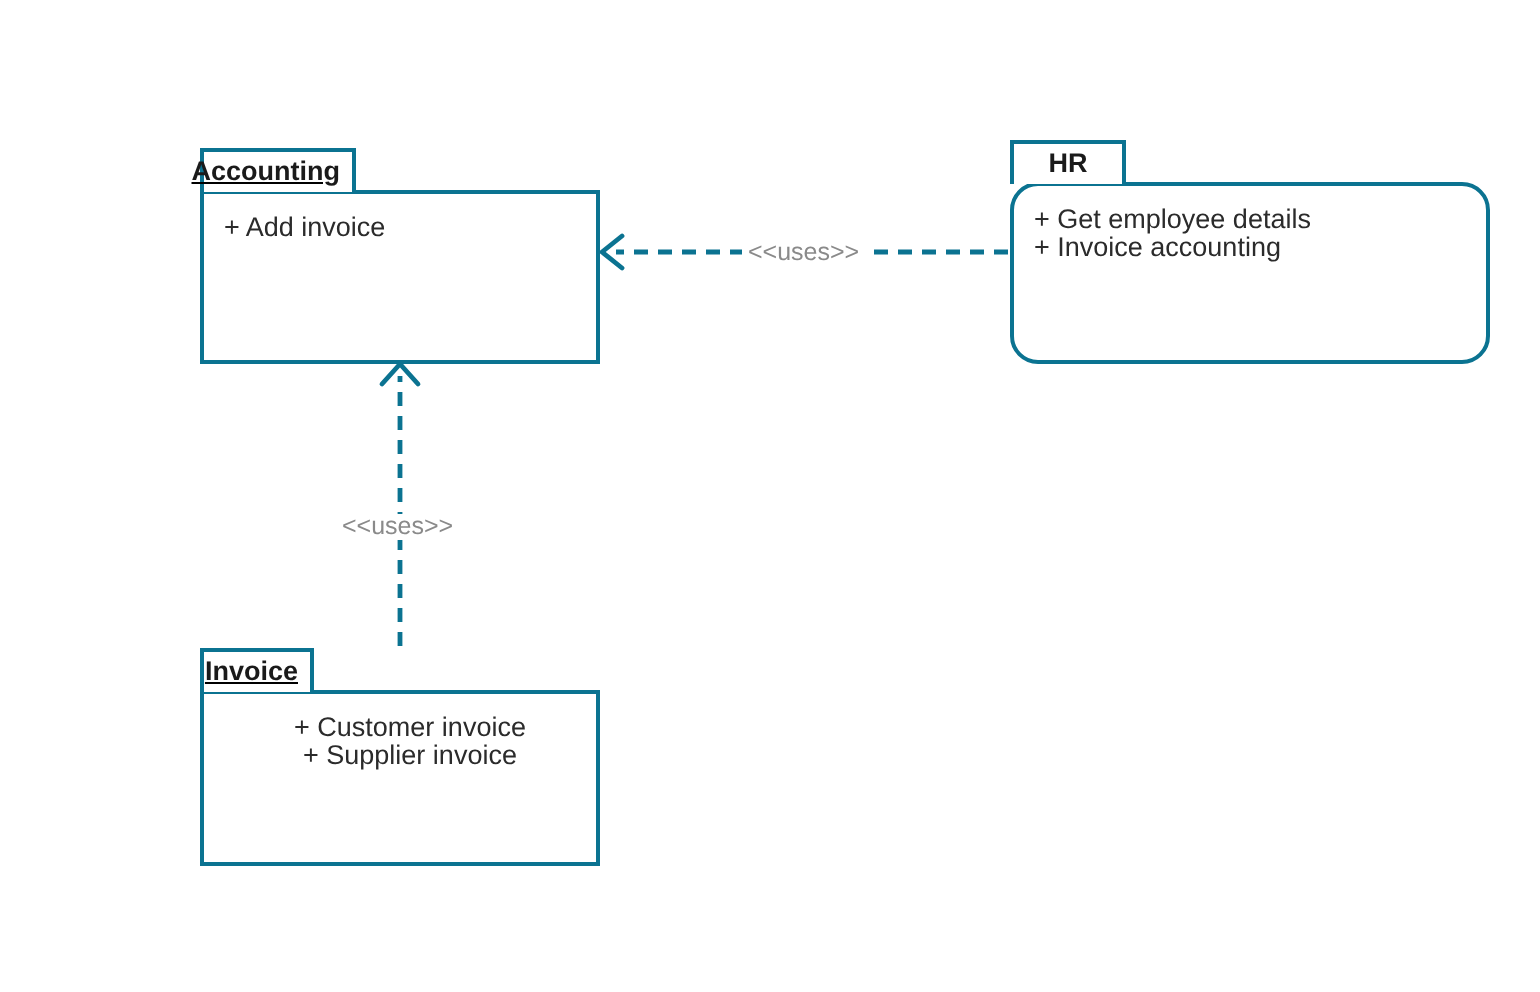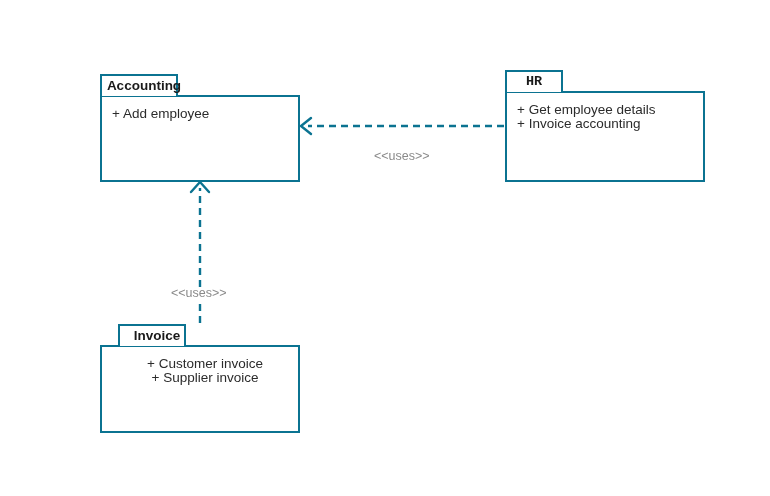--- a/index.html
+++ b/index.html
@@ -42,8 +42,9 @@
     z-index: 3;
   }
   .pkg-tab.align-left {
-    justify-content: center;
+    justify-content: flex-end;
     padding: 0 6px 0 16px;
+    text-decoration: underline;
   }
   .pkg-tab.align-center {
     justify-content: center;

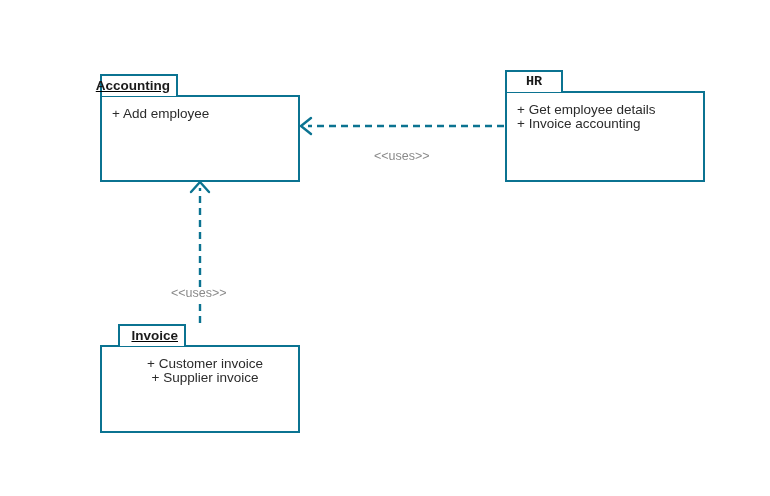--- a/index.html
+++ b/index.html
@@ -49,7 +49,6 @@
   .pkg-tab.align-center {
     justify-content: center;
     padding: 0 23px;
-    font-family: Liberation Mono, monospace;
   }
   .pkg-tab-label {
     font-size: 13.5px;

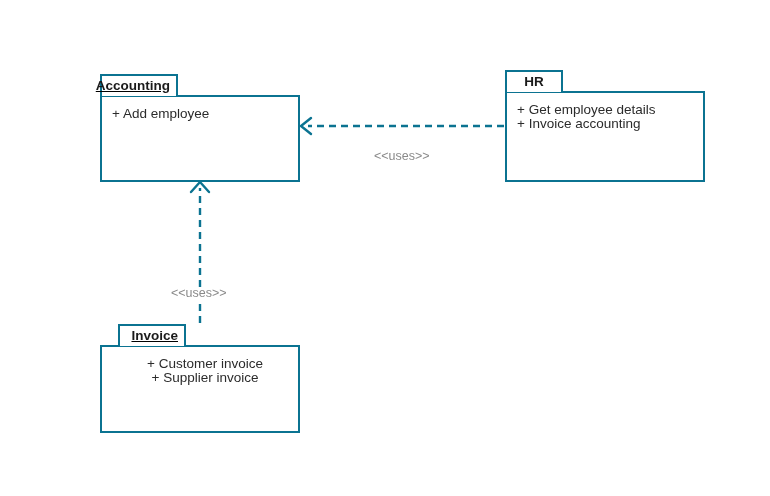--- a/index.html
+++ b/index.html
@@ -110,7 +110,7 @@
     </div>
     <div class="pkg-body" style="top:21px; width:200px; height:87px;">
       <div class="pkg-members">
-        <div class="pkg-member">+ Add employee</div>
+        <div class="pkg-member">+ Add invoice</div>
       </div>
     </div>
   </div>

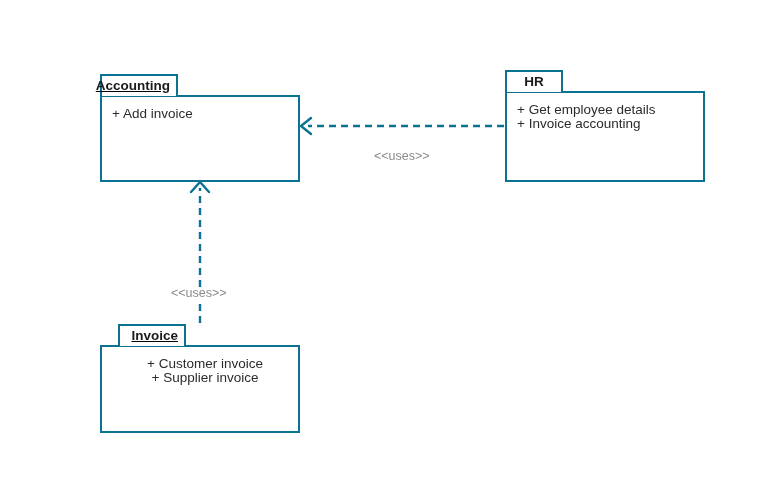--- a/index.html
+++ b/index.html
@@ -119,7 +119,7 @@
     <div class="pkg-tab align-center" style="width:58px;">
       <span class="pkg-tab-label">HR</span>
     </div>
-    <div class="pkg-body" style="top:21px; width:200px; height:91px;">
+    <div class="pkg-body" style="top:21px; width:240px; height:91px;border-radius:14px;">
       <div class="pkg-members">
         <div class="pkg-member">+ Get employee details</div>
         <div class="pkg-member">+ Invoice accounting</div>

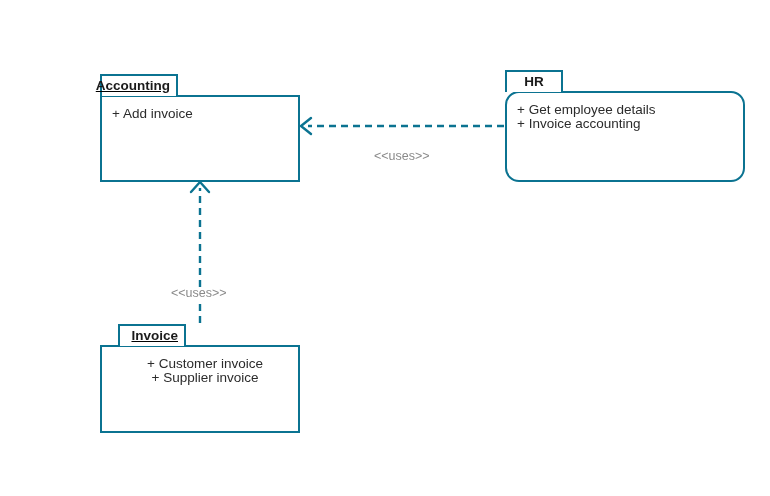--- a/index.html
+++ b/index.html
@@ -83,7 +83,6 @@
     padding: 0 3px;
     line-height: 1;
     z-index: 4;
-    margin-top: 30px;
   }
 </style>
 </head>

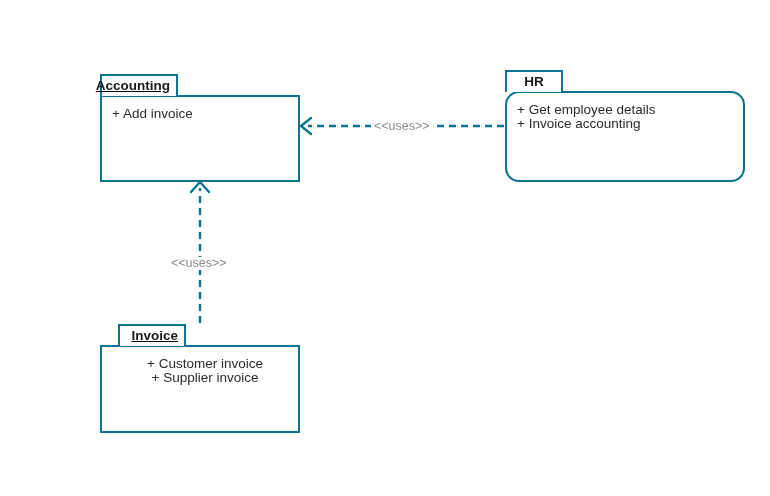--- a/index.html
+++ b/index.html
@@ -127,7 +127,7 @@
   </div>
 
   <div class="package" style="left:100px; top:324px; width:200px; height:109px;">
-    <div class="pkg-tab align-left" style="width:68px;margin-left:18px;">
+    <div class="pkg-tab align-left" style="width:57px;">
       <span class="pkg-tab-label">Invoice</span>
     </div>
     <div class="pkg-body" style="top:21px; width:200px; height:88px;text-align:center;">

